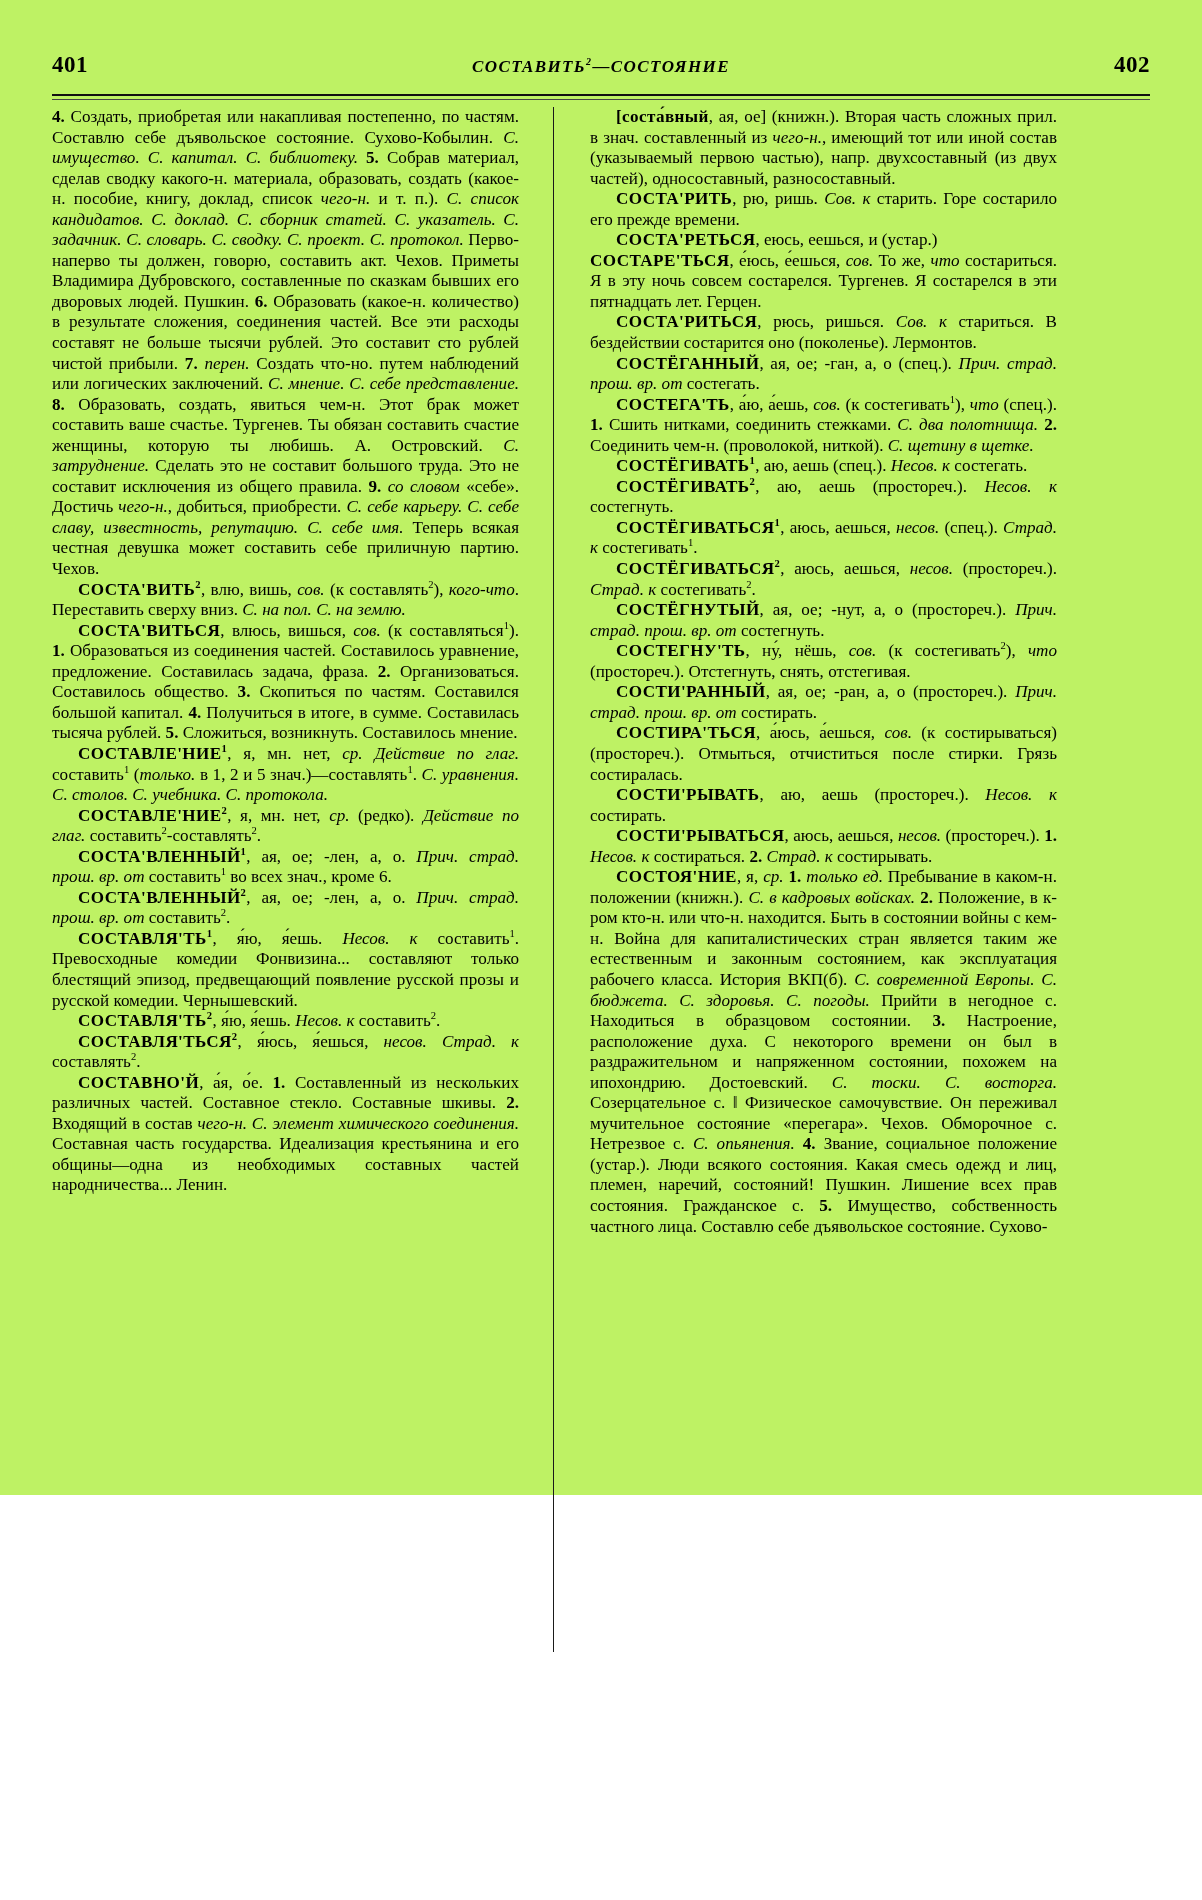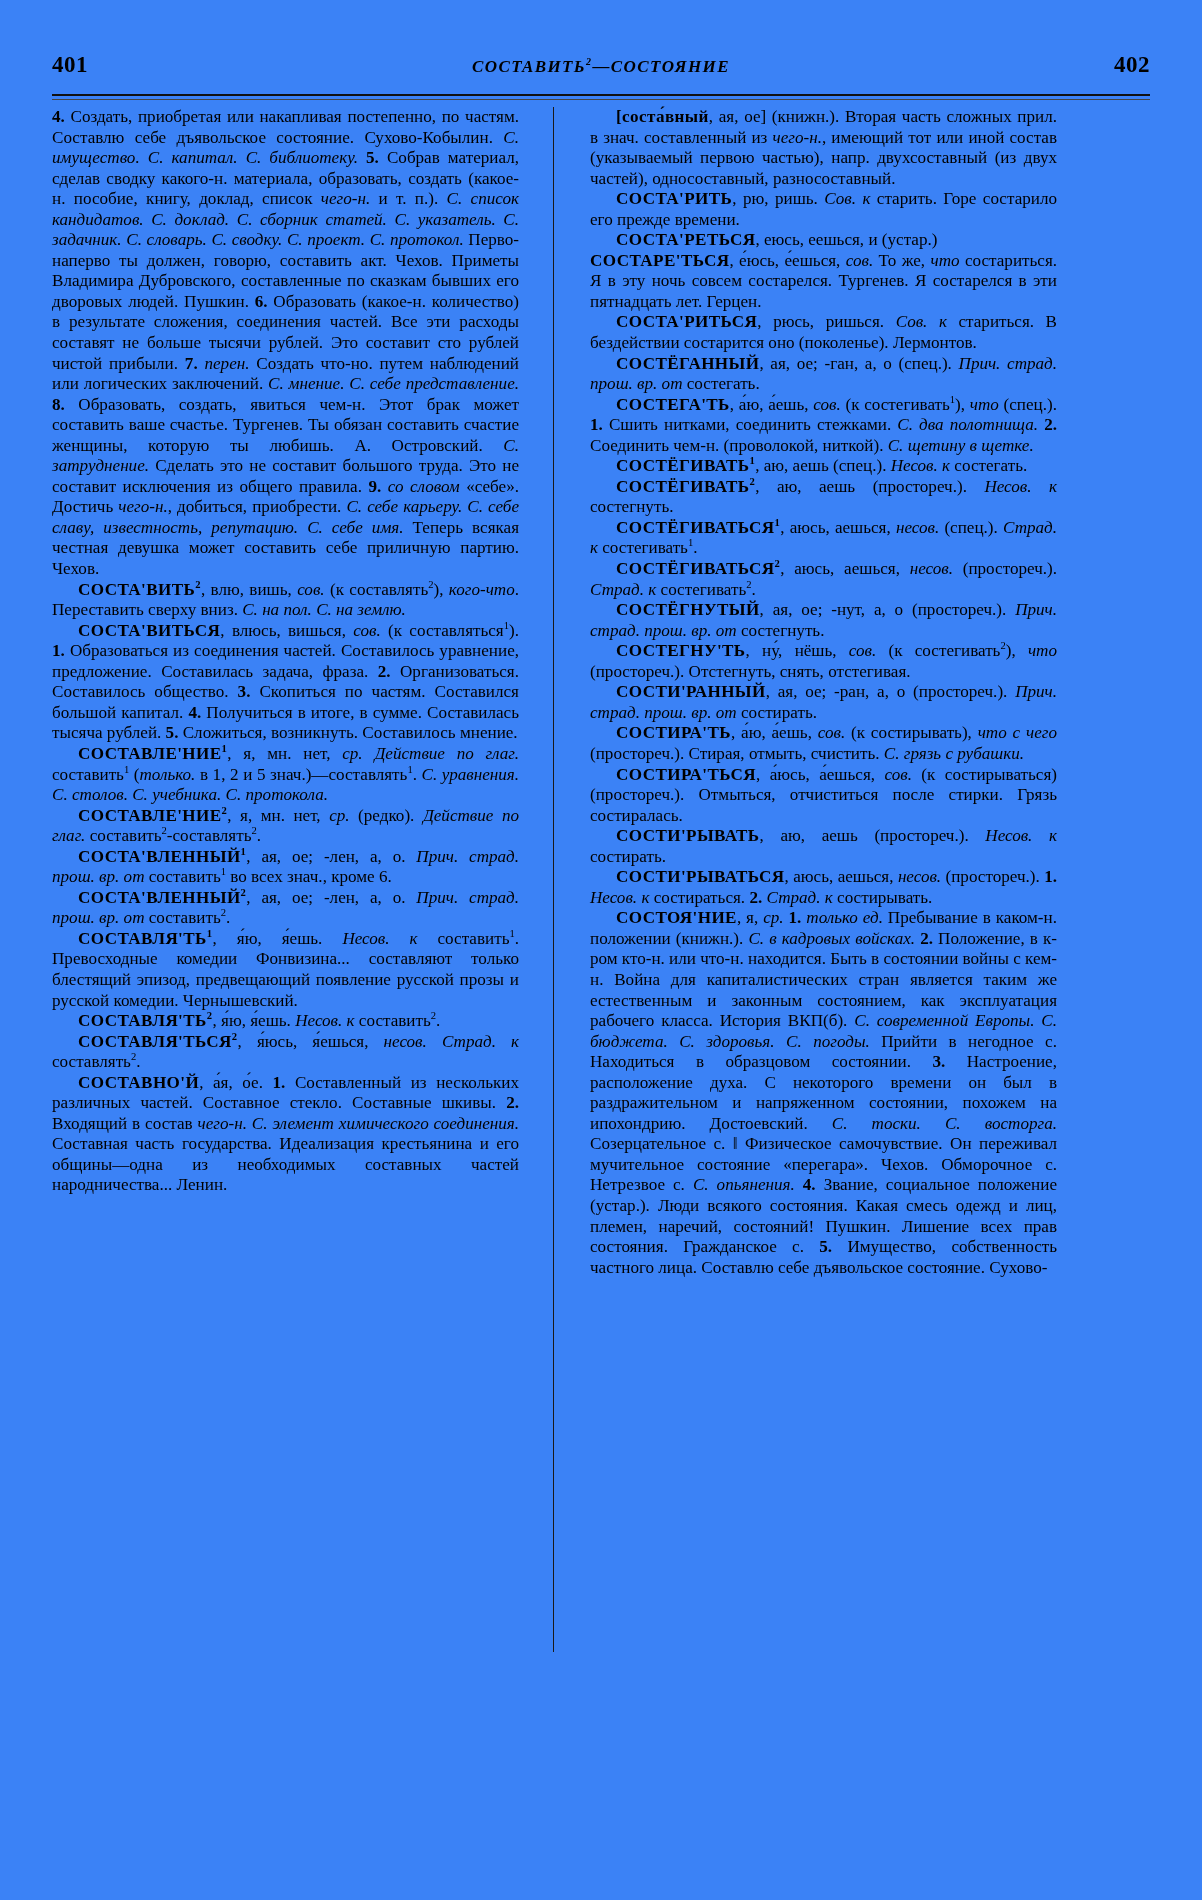--- a/index.html
+++ b/index.html
@@ -17,8 +17,8 @@
   .page {
     position: relative;
     width: 1202px;
-    height: 1900px;
-    background: #3b82f6;
+    height: 1495px;
+    background: #bef264;
     box-sizing: border-box;
     padding: 0;
   }

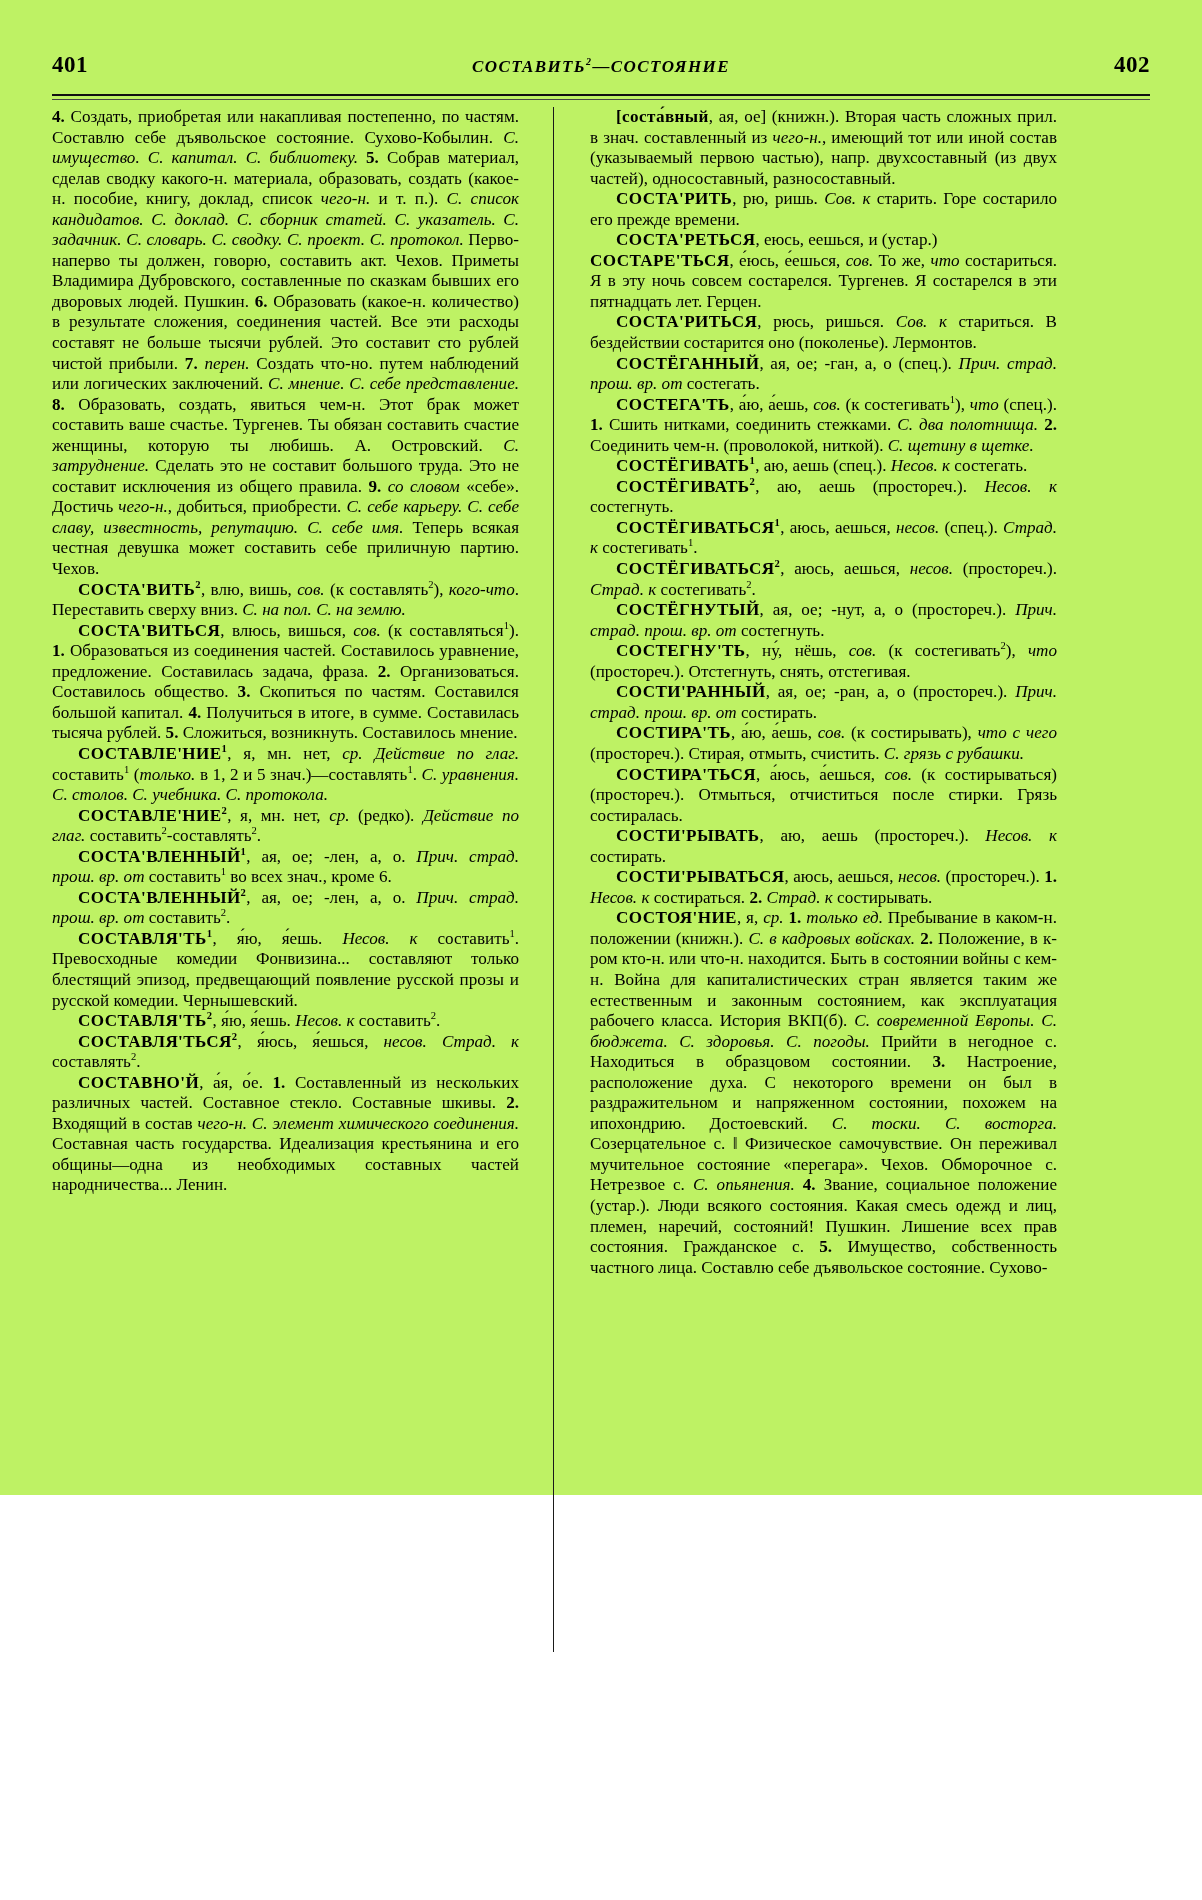--- a/index.html
+++ b/index.html
@@ -141,7 +141,6 @@
         <p class="ind"><span class="hw">СОСТЁГНУТЫЙ</span>, ая, ое; -нут, а, о (простореч.). <i>Прич. страд. прош. вр. от</i> состегнуть.</p>
         <p class="ind"><span class="hw">СОСТЕГНУ'ТЬ</span>, ну́, нёшь, <i>сов.</i> (к состегивать<sup>2</sup>), <i>что</i> (простореч.). Отстегнуть, снять, отстегивая.</p>
         <p class="ind"><span class="hw">СОСТИ'РАННЫЙ</span>, ая, ое; -ран, а, о (простореч.). <i>Прич. страд. прош. вр. от</i> состирать.</p>
-        <p class="ind"><span class="hw">СОСТИРА'ТЬ</span>, а́ю, а́ешь, <i>сов.</i> (к состирывать), <i>что с чего</i> (простореч.). Стирая, отмыть, счистить. <i>С. грязь с рубашки.</i></p>
         <p class="ind"><span class="hw">СОСТИРА'ТЬСЯ</span>, а́юсь, а́ешься, <i>сов.</i> (к состирываться) (простореч.). Отмыться, отчиститься после стирки. Грязь состиралась.</p>
         <p class="ind"><span class="hw">СОСТИ'РЫВАТЬ</span>, аю, аешь (простореч.). <i>Несов. к</i> состирать.</p>
         <p class="ind"><span class="hw">СОСТИ'РЫВАТЬСЯ</span>, аюсь, аешься, <i>несов.</i> (простореч.). <b>1.</b> <i>Несов. к</i> состираться. <b>2.</b> <i>Страд. к</i> состирывать.</p>

